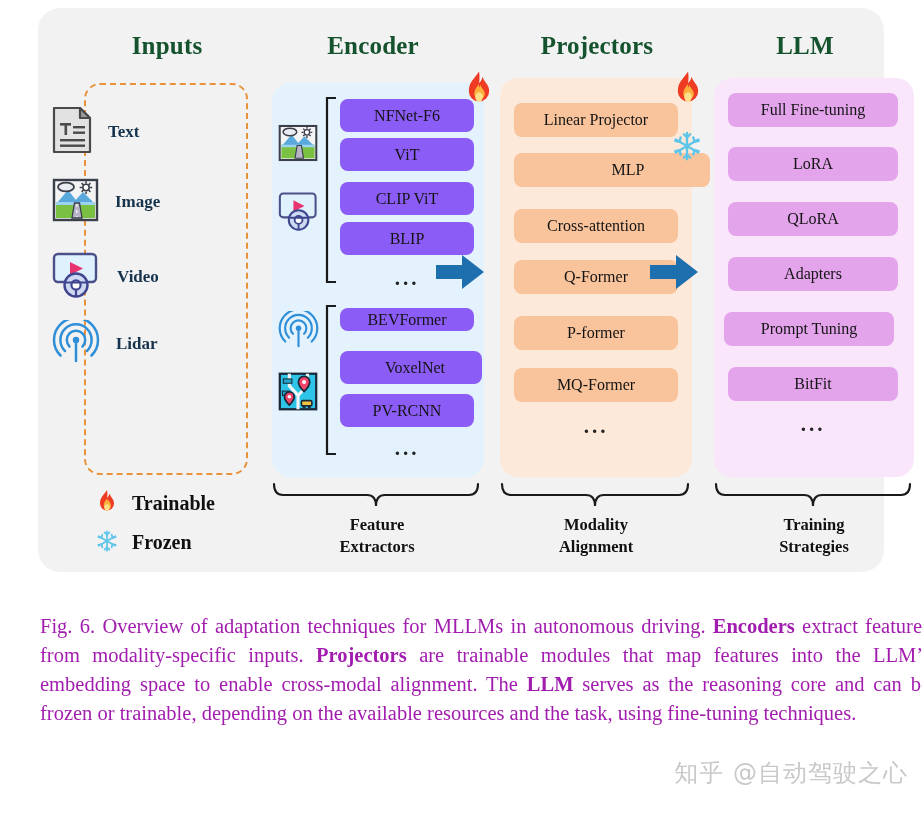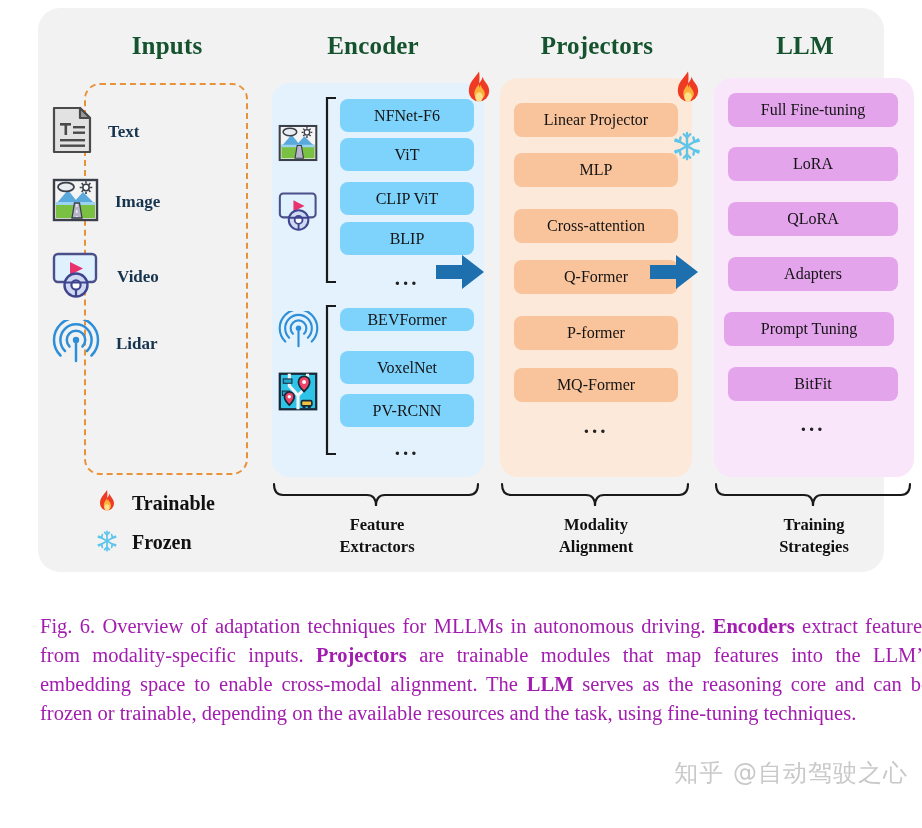--- a/index.html
+++ b/index.html
@@ -54,7 +54,7 @@
     font-family:"Liberation Serif", serif;font-size:16px;color:#141414;
     white-space:nowrap;
   }
-  .chip-blue{background:#7dd3fc;}
+  .chip-blue{background:#8b5cf6;}
   .chip-orange{background:#f9c49c;}
   .chip-purple{background:#e3a4ec;}
 

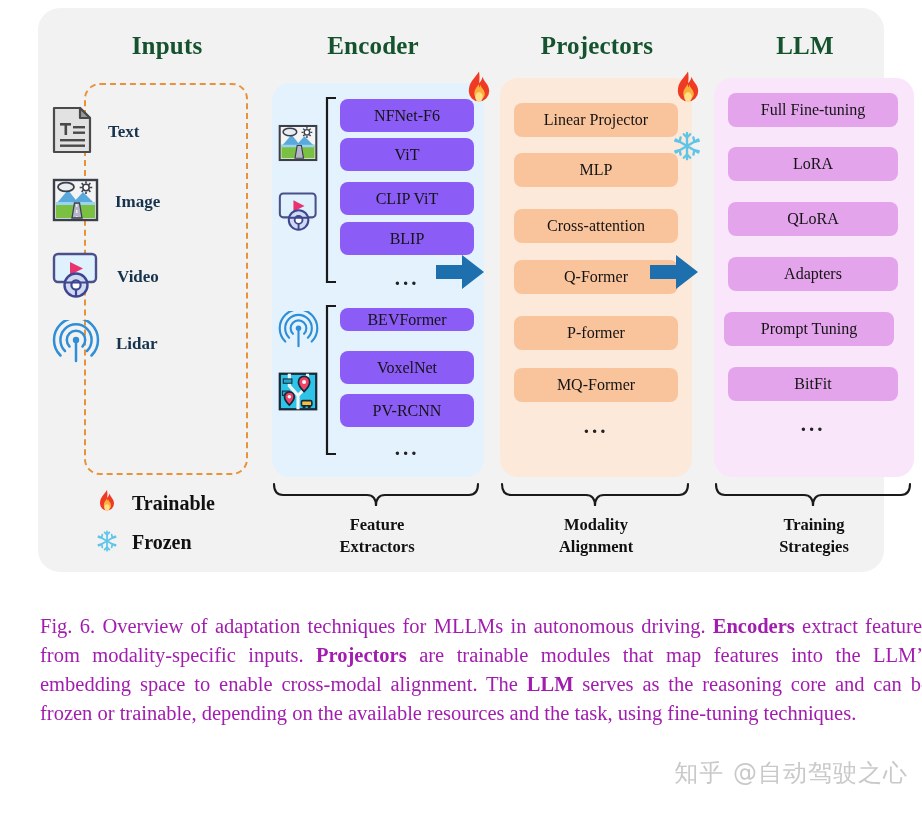--- a/index.html
+++ b/index.html
@@ -281,7 +281,7 @@
   </div>
 
   <div class="chip chip-orange" style="left:476px;top:95px;width:164px;height:34px;">Linear Projector</div>
-  <div class="chip chip-orange" style="left:476px;top:145px;width:164px;height:34px;">MLP</div>
+  <div class="chip chip-orange" style="left:476px;top:145px;width:164px;height:34px;padding-left:32px;">MLP</div>
   <div class="chip chip-orange" style="left:476px;top:201px;width:164px;height:34px;">Cross-attention</div>
   <div class="chip chip-orange" style="left:476px;top:252px;width:164px;height:34px;">Q-Former</div>
   <div class="chip chip-orange" style="left:476px;top:308px;width:164px;height:34px;">P-former</div>

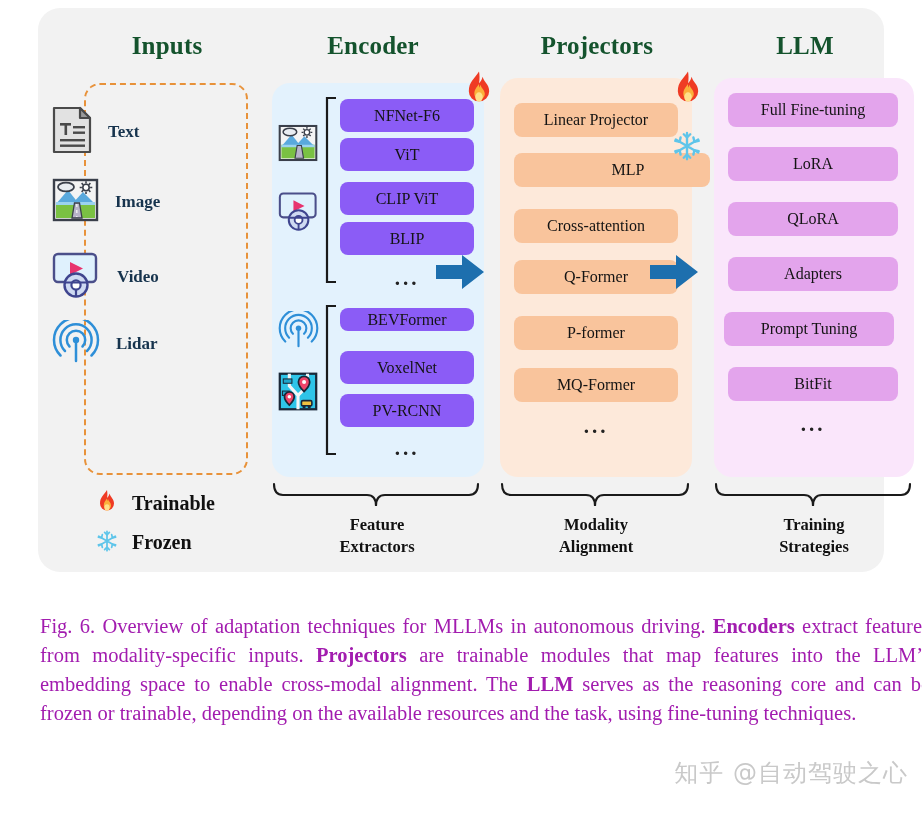--- a/index.html
+++ b/index.html
@@ -262,7 +262,7 @@
   <div class="dots" style="left:302px;top:258px;width:134px;">...</div>
 
   <div class="chip chip-blue" style="left:302px;top:300px;width:134px;height:23px;">BEVFormer</div>
-  <div class="chip chip-blue" style="left:302px;top:343px;width:134px;height:33px;">VoxelNet</div>
+  <div class="chip chip-blue" style="left:302px;top:343px;width:134px;height:33px;padding-left:8px;">VoxelNet</div>
   <div class="chip chip-blue" style="left:302px;top:386px;width:134px;height:33px;">PV-RCNN</div>
   <div class="dots" style="left:302px;top:428px;width:134px;">...</div>
 

